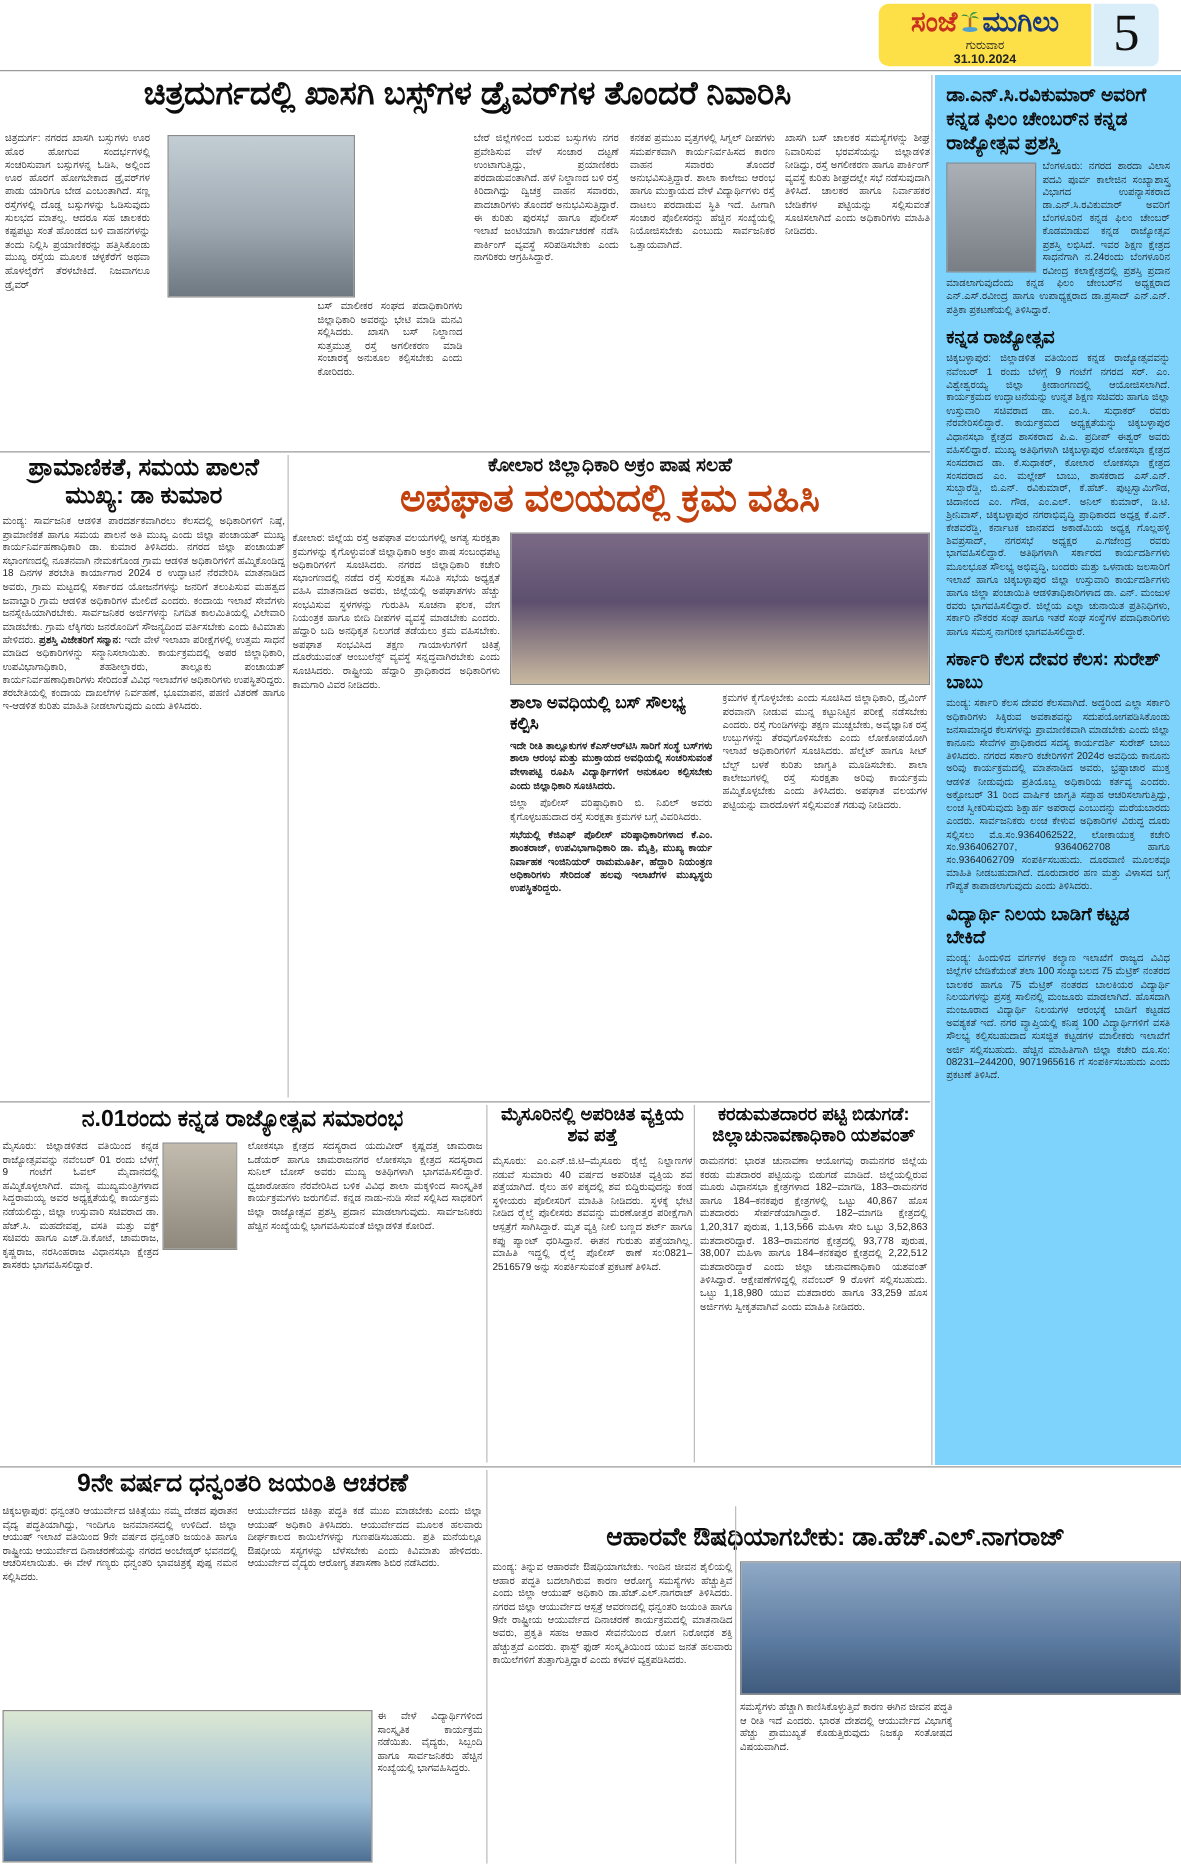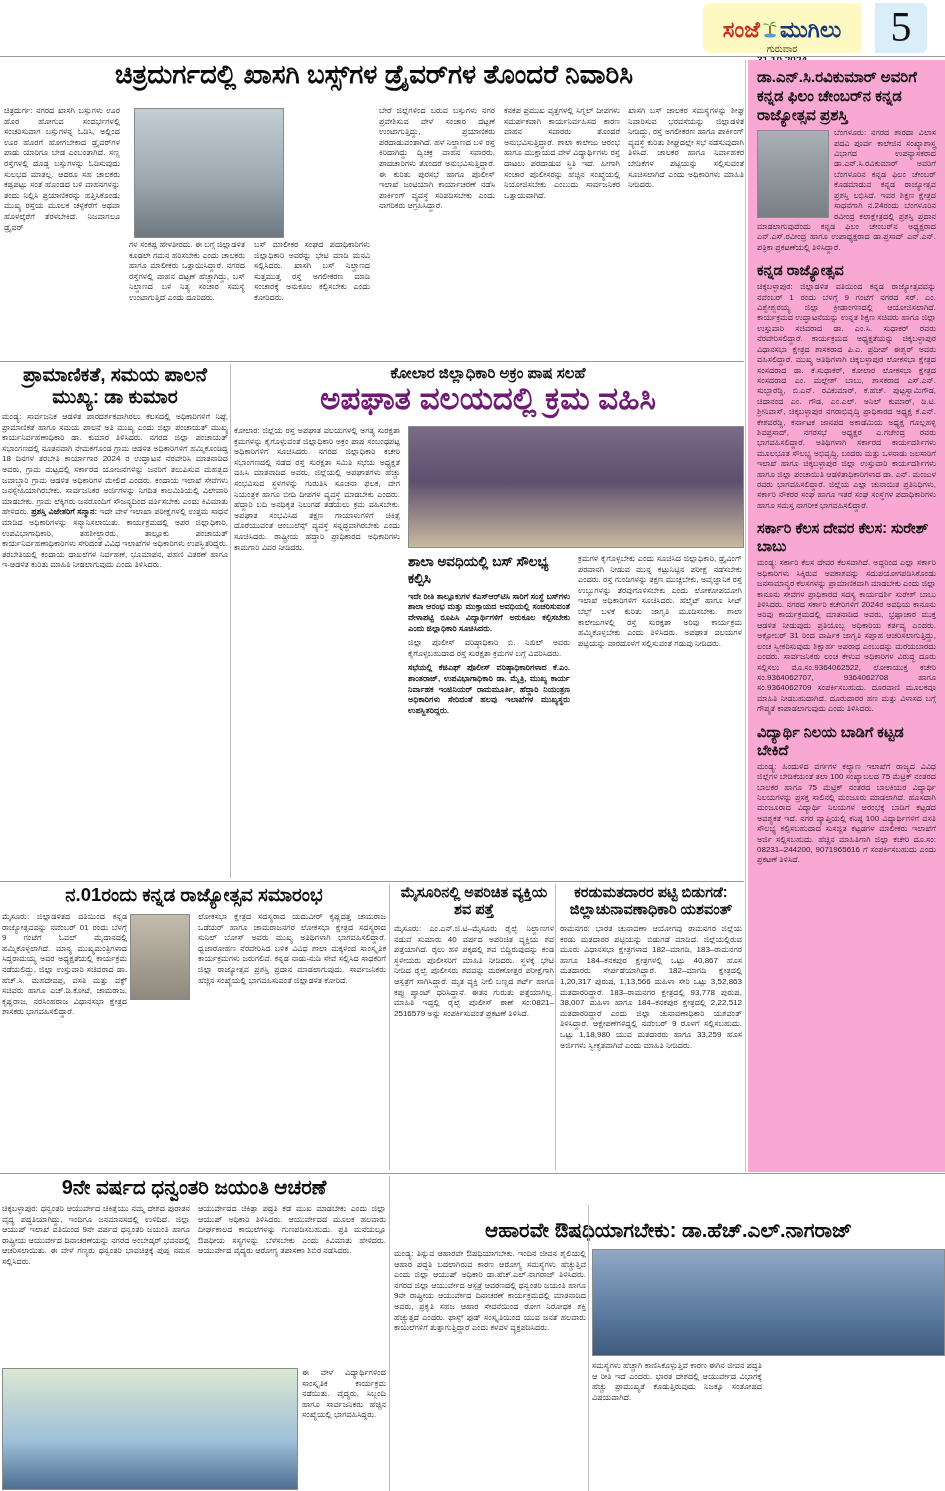--- a/index.html
+++ b/index.html
@@ -21,8 +21,8 @@
   .photo{position:absolute;border:1px solid #8a8a8a;}
   .photo-inline{border:1px solid #8a8a8a;}
   .masthead-box{
-    position:absolute;left:703px;top:3px;width:158px;height:50px;
-    background:#fef9c3;border-radius:8px 0 0 8px;text-align:center;padding-top:16px;box-sizing:border-box;
+    position:absolute;left:703px;top:3px;width:170px;height:50px;
+    background:#fde047;border-radius:8px 0 0 8px;text-align:center;padding-top:4px;box-sizing:border-box;
   }
   .pagenum-box{
     position:absolute;left:875px;top:3px;width:52px;height:50px;

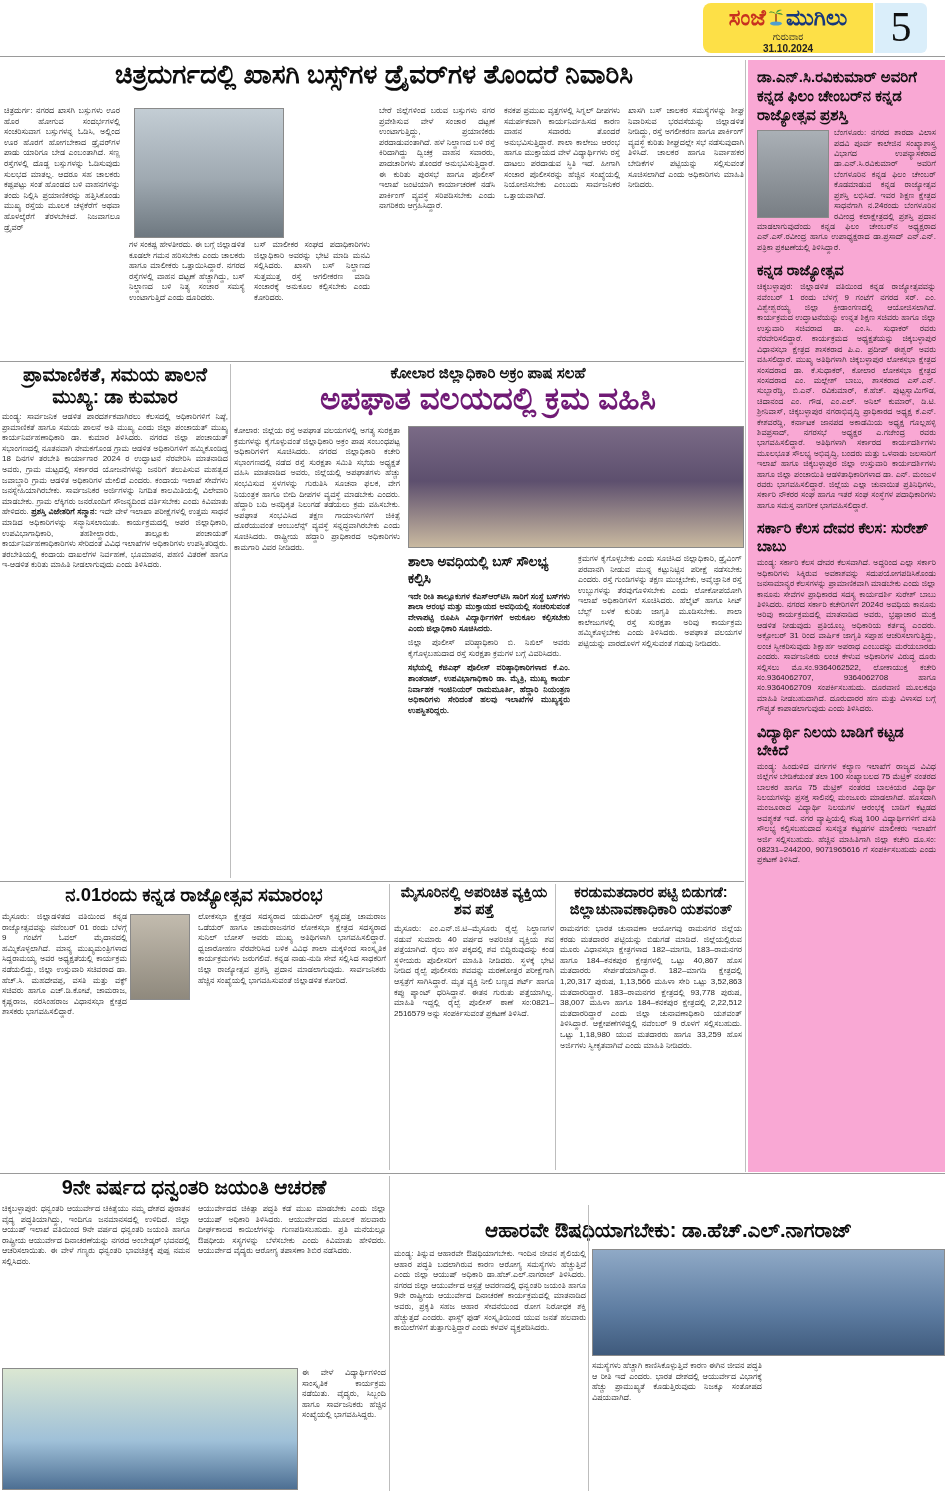--- a/index.html
+++ b/index.html
@@ -36,7 +36,7 @@
   .pagenum{font-family:"Liberation Serif", serif;font-size:42px;line-height:48px;color:#111;}
   .sidebar{
     position:absolute;left:748px;top:60px;width:197px;height:1112px;
-    background:#f9a8d4;padding:8px 9px;box-sizing:border-box;overflow:hidden;
+    background:#7dd3fc;padding:8px 9px;box-sizing:border-box;overflow:hidden;
   }
   .sidebar .headline-left{margin-bottom:4px;}
   .sb-title{font-size:14.5px;font-weight:bold;line-height:1.25;color:#0d0d0d;margin:8px 0 3px 0;}

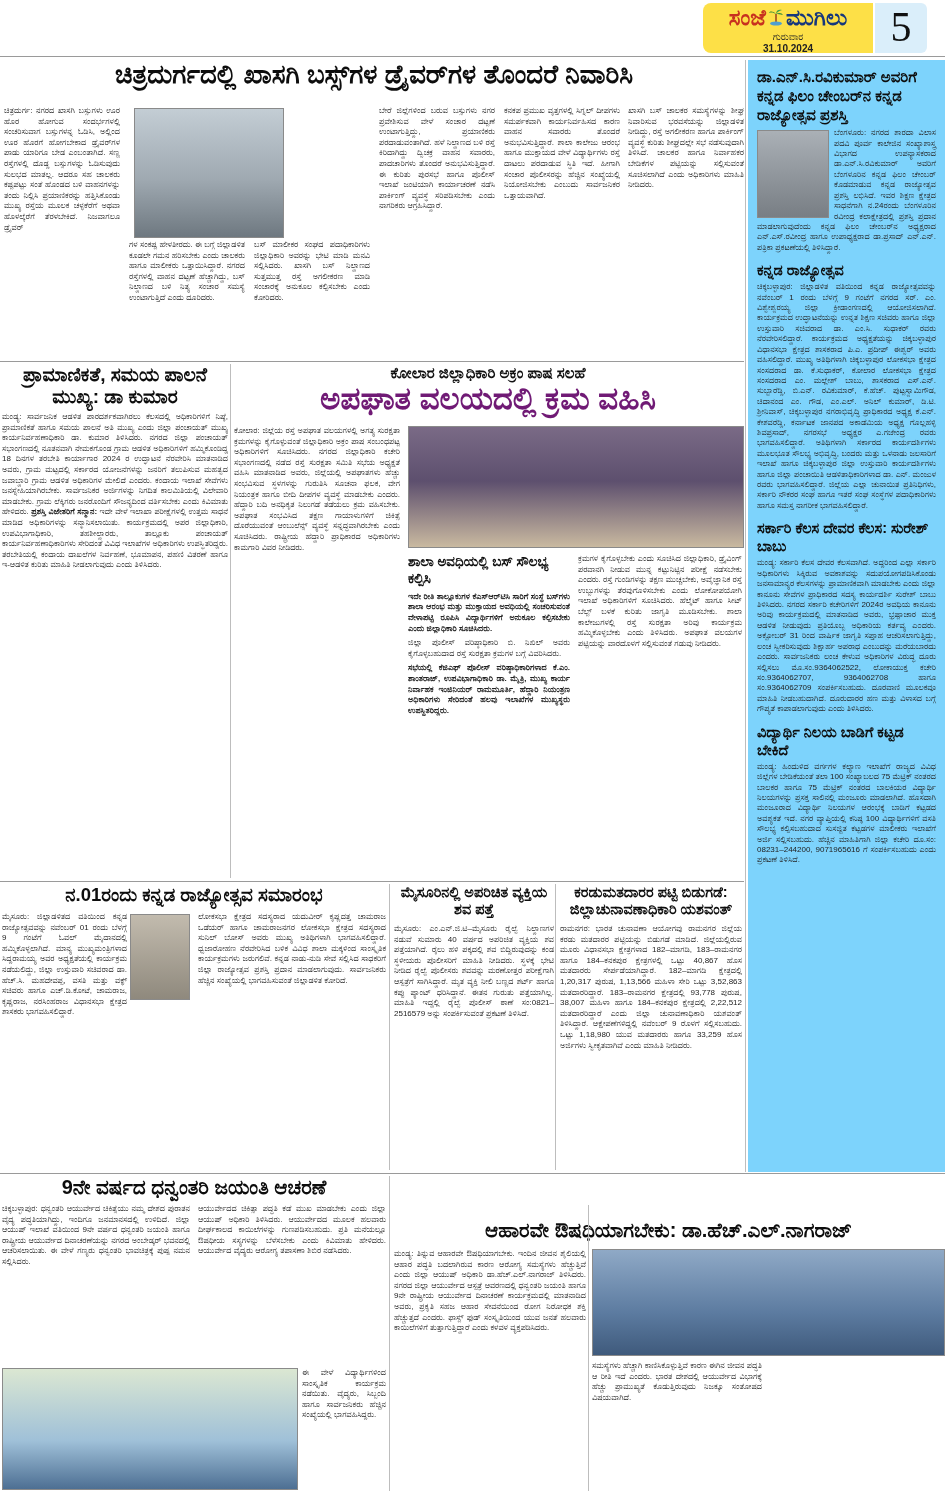--- a/index.html
+++ b/index.html
@@ -75,7 +75,6 @@
   <div class="headline-xl" style="position:absolute;left:0;top:0;width:740px;">ಚಿತ್ರದುರ್ಗದಲ್ಲಿ ಖಾಸಗಿ ಬಸ್ಸ್‌ಗಳ ಡ್ರೈವರ್‌ಗಳ ತೊಂದರೆ ನಿವಾರಿಸಿ</div>
   <div class="photo grad-street" style="left:130px;top:48px;width:148px;height:128px;"></div>
   <div class="col body-txt" style="left:0;top:46px;width:116px;height:252px;">ಚಿತ್ರದುರ್ಗ: ನಗರದ ಖಾಸಗಿ ಬಸ್ಸುಗಳು ಊರ ಹೊರ ಹೋಗುವ ಸಂದರ್ಭಗಳಲ್ಲಿ ಸಂಚರಿಸುವಾಗ ಬಸ್ಸುಗಳನ್ನ ಓಡಿಸಿ, ಅಲ್ಲಿಂದ ಊರ ಹೊರಗೆ ಹೋಗಬೇಕಾದ ಡ್ರೈವರ್‌ಗಳ ಪಾಡು ಯಾರಿಗೂ ಬೇಡ ಎಂಬಂತಾಗಿದೆ. ಸಣ್ಣ ರಸ್ತೆಗಳಲ್ಲಿ ದೊಡ್ಡ ಬಸ್ಸುಗಳನ್ನು ಓಡಿಸುವುದು ಸುಲಭದ ಮಾತಲ್ಲ. ಆದರೂ ಸಹ ಚಾಲಕರು ಕಷ್ಟಪಟ್ಟು ಸಂತೆ ಹೊಂಡದ ಬಳಿ ವಾಹನಗಳನ್ನು ತಂದು ನಿಲ್ಲಿಸಿ ಪ್ರಯಾಣಿಕರನ್ನು ಹತ್ತಿಸಿಕೊಂಡು ಮುಖ್ಯ ರಸ್ತೆಯ ಮೂಲಕ ಚಳ್ಳಕೆರೆಗೆ ಅಥವಾ ಹೊಳಲ್ಕೆರೆಗೆ ತೆರಳಬೇಕಿದೆ. ನಿಜವಾಗಲೂ ಡ್ರೈವರ್</div>
-  <div class="col body-txt" style="left:125px;top:46px;width:116px;height:252px;padding-top:134px;">ಗಳ ಸಂಕಷ್ಟ ಹೇಳತೀರದು. ಈ ಬಗ್ಗೆ ಜಿಲ್ಲಾಡಳಿತ ಕೂಡಲೇ ಗಮನ ಹರಿಸಬೇಕು ಎಂದು ಚಾಲಕರು ಹಾಗೂ ಮಾಲೀಕರು ಒತ್ತಾಯಿಸಿದ್ದಾರೆ. ನಗರದ ರಸ್ತೆಗಳಲ್ಲಿ ವಾಹನ ದಟ್ಟಣೆ ಹೆಚ್ಚಾಗಿದ್ದು, ಬಸ್ ನಿಲ್ದಾಣದ ಬಳಿ ನಿತ್ಯ ಸಂಚಾರ ಸಮಸ್ಯೆ ಉಂಟಾಗುತ್ತಿದೆ ಎಂದು ದೂರಿದರು.</div>
   <div class="col body-txt" style="left:250px;top:46px;width:116px;height:252px;padding-top:134px;">ಬಸ್ ಮಾಲೀಕರ ಸಂಘದ ಪದಾಧಿಕಾರಿಗಳು ಜಿಲ್ಲಾಧಿಕಾರಿ ಅವರನ್ನು ಭೇಟಿ ಮಾಡಿ ಮನವಿ ಸಲ್ಲಿಸಿದರು. ಖಾಸಗಿ ಬಸ್ ನಿಲ್ದಾಣದ ಸುತ್ತಮುತ್ತ ರಸ್ತೆ ಅಗಲೀಕರಣ ಮಾಡಿ ಸಂಚಾರಕ್ಕೆ ಅನುಕೂಲ ಕಲ್ಪಿಸಬೇಕು ಎಂದು ಕೋರಿದರು.</div>
   <div class="col body-txt" style="left:375px;top:46px;width:116px;height:252px;">ಬೇರೆ ಜಿಲ್ಲೆಗಳಿಂದ ಬರುವ ಬಸ್ಸುಗಳು ನಗರ ಪ್ರವೇಶಿಸುವ ವೇಳೆ ಸಂಚಾರ ದಟ್ಟಣೆ ಉಂಟಾಗುತ್ತಿದ್ದು, ಪ್ರಯಾಣಿಕರು ಪರದಾಡುವಂತಾಗಿದೆ. ಹಳೆ ನಿಲ್ದಾಣದ ಬಳಿ ರಸ್ತೆ ಕಿರಿದಾಗಿದ್ದು ದ್ವಿಚಕ್ರ ವಾಹನ ಸವಾರರು, ಪಾದಚಾರಿಗಳು ತೊಂದರೆ ಅನುಭವಿಸುತ್ತಿದ್ದಾರೆ. ಈ ಕುರಿತು ಪುರಸಭೆ ಹಾಗೂ ಪೊಲೀಸ್ ಇಲಾಖೆ ಜಂಟಿಯಾಗಿ ಕಾರ್ಯಾಚರಣೆ ನಡೆಸಿ ಪಾರ್ಕಿಂಗ್ ವ್ಯವಸ್ಥೆ ಸರಿಪಡಿಸಬೇಕು ಎಂದು ನಾಗರಿಕರು ಆಗ್ರಹಿಸಿದ್ದಾರೆ.</div>
   <div class="col body-txt" style="left:500px;top:46px;width:116px;height:252px;">ಕನಕಪ ಪ್ರಮುಖ ವೃತ್ತಗಳಲ್ಲಿ ಸಿಗ್ನಲ್ ದೀಪಗಳು ಸಮರ್ಪಕವಾಗಿ ಕಾರ್ಯನಿರ್ವಹಿಸದ ಕಾರಣ ವಾಹನ ಸವಾರರು ತೊಂದರೆ ಅನುಭವಿಸುತ್ತಿದ್ದಾರೆ. ಶಾಲಾ ಕಾಲೇಜು ಆರಂಭ ಹಾಗೂ ಮುಕ್ತಾಯದ ವೇಳೆ ವಿದ್ಯಾರ್ಥಿಗಳು ರಸ್ತೆ ದಾಟಲು ಪರದಾಡುವ ಸ್ಥಿತಿ ಇದೆ. ಹೀಗಾಗಿ ಸಂಚಾರ ಪೊಲೀಸರನ್ನು ಹೆಚ್ಚಿನ ಸಂಖ್ಯೆಯಲ್ಲಿ ನಿಯೋಜಿಸಬೇಕು ಎಂಬುದು ಸಾರ್ವಜನಿಕರ ಒತ್ತಾಯವಾಗಿದೆ.</div>

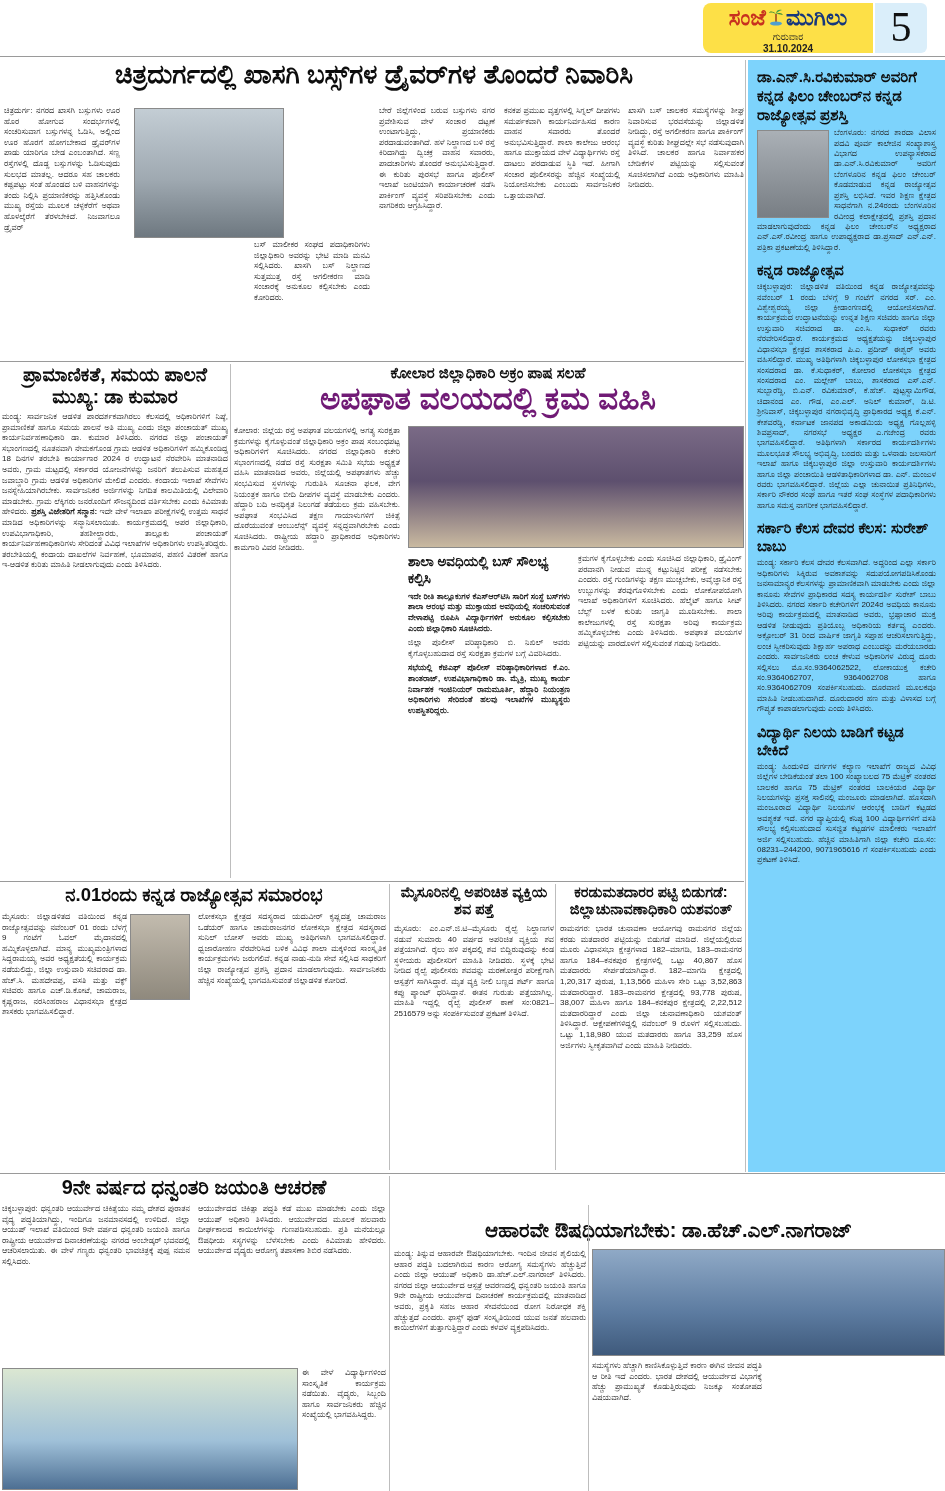--- a/index.html
+++ b/index.html
@@ -13,7 +13,7 @@
   .body-txt{font-size:8px;line-height:10.6px;text-align:justify;overflow:hidden;color:#222;}
   .bold-txt{font-weight:bold;}
   .headline-xl{font-size:26px;font-weight:bold;text-align:center;line-height:1.12;color:#0d0d0d;}
-  .headline-big{font-size:31px;font-weight:bold;text-align:center;line-height:1.05;color:#701a75;}
+  .headline-big{font-size:31px;font-weight:bold;text-align:center;line-height:1.05;color:#c2410c;}
   .kicker{font-size:15px;font-weight:bold;text-align:center;color:#111;}
   .headline-md{font-size:19px;font-weight:bold;text-align:center;line-height:1.15;color:#0d0d0d;}
   .headline-sm{font-size:14.5px;font-weight:bold;text-align:center;line-height:1.2;color:#0d0d0d;}

